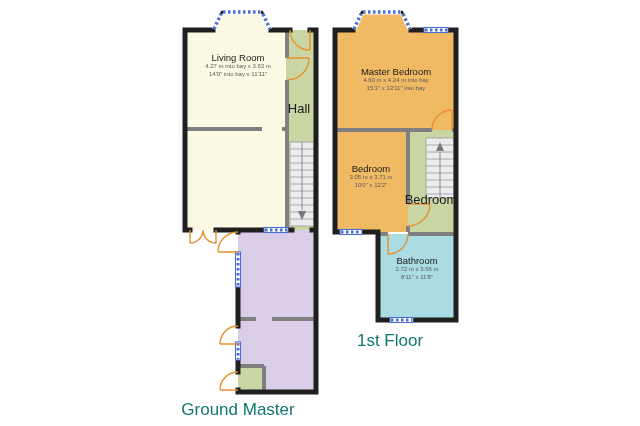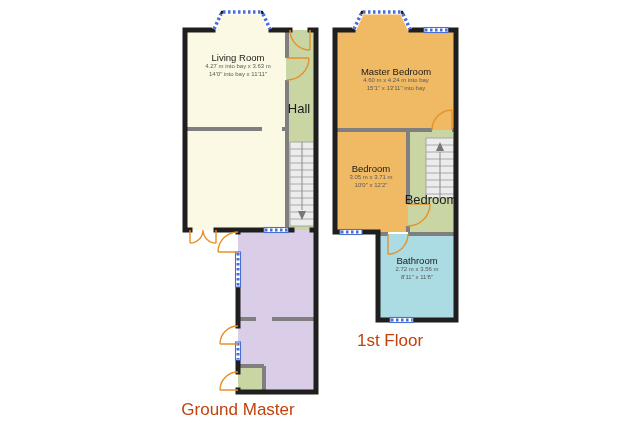--- a/index.html
+++ b/index.html
@@ -26,7 +26,7 @@
   .rname{font-size:9.5px;line-height:11px;color:#1a1a1a;}
   .rname-sm{font-size:13px;line-height:9px;color:#1a1a1a;}
   .rdim{font-size:6px;line-height:7.5px;color:#5a5a5a;}
-  .floor-title{position:absolute;transform:translateX(-50%);font-size:17px;color:#c2410c;white-space:nowrap;}
+  .floor-title{position:absolute;transform:translateX(-50%);font-size:17px;color:#0f766e;white-space:nowrap;}
 </style>
 </head>
 <body>

